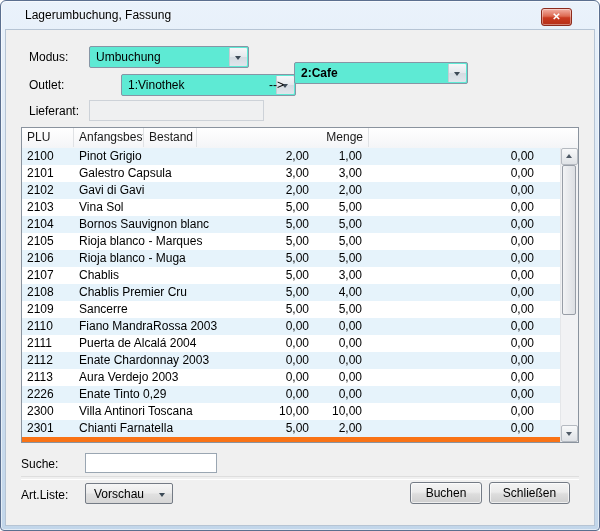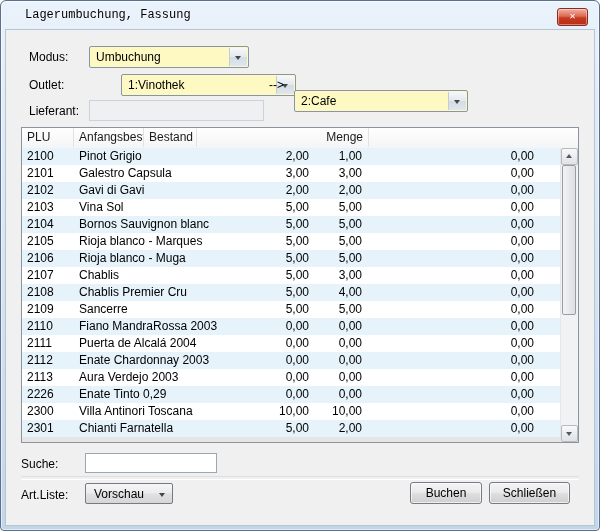--- a/index.html
+++ b/index.html
@@ -14,7 +14,7 @@
     background:linear-gradient(var(--tb-top,#e9f2fb),var(--tb-bottom,#c2d6ea));
     box-shadow:inset 0 0 0 1px rgba(255,255,255,.55);
   }
-  .titlebar{position:absolute;top:0;left:0;right:0;height:28px;font-family:Liberation Mono, monospace;}
+  .titlebar{position:absolute;top:0;left:0;right:16px;height:28px;}
   .title{
     position:absolute;left:24px;top:7px;color:#000;
     text-shadow:0 0 3px rgba(255,255,255,.9);white-space:nowrap;

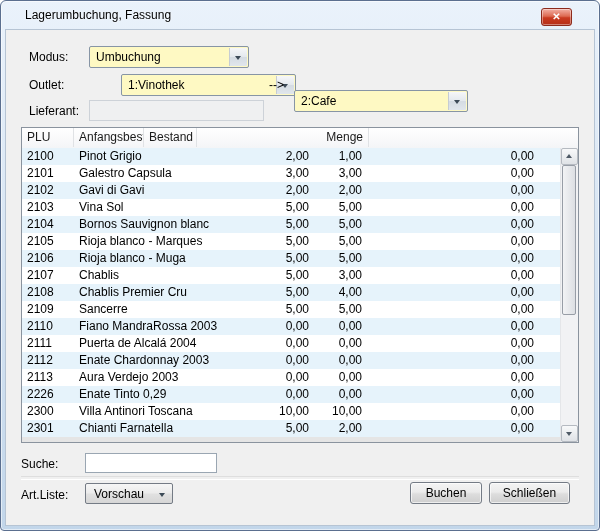--- a/index.html
+++ b/index.html
@@ -36,7 +36,7 @@
   
   .combo{
     position:absolute;height:22px;box-sizing:border-box;border:1px solid #8795a5;
-    border-radius:2px;background:#fef9c3;
+    border-radius:2px;background:#5eead4;
   }
   .combo .txt{position:absolute;left:6px;top:0;line-height:20px;white-space:nowrap;}
   .combo .arrow-zone{

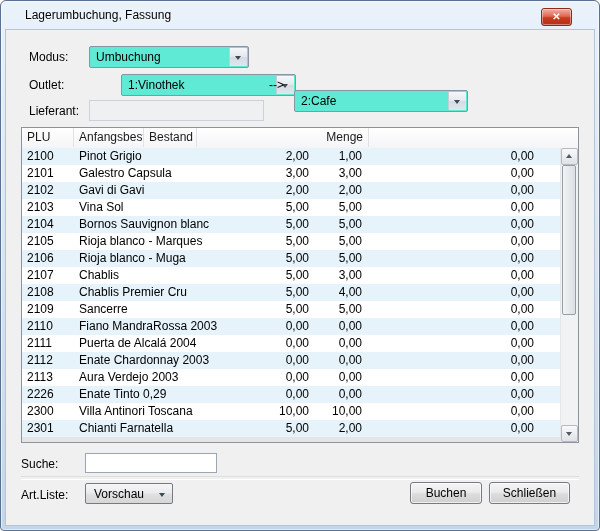--- a/index.html
+++ b/index.html
@@ -159,7 +159,7 @@
         </div>
     </div>
     <span class="label" style="left:263px;top:48px;">--&gt;</span>
-    <div class="combo" style="left:288px;top:60px;width:174px;">
+    <div class="combo" style="left:288px;top:32px;width:174px;font-weight:bold;">
       <span class="txt">2:Cafe</span>
       <div class="arrow-zone">
           <div class="tri-down"></div>

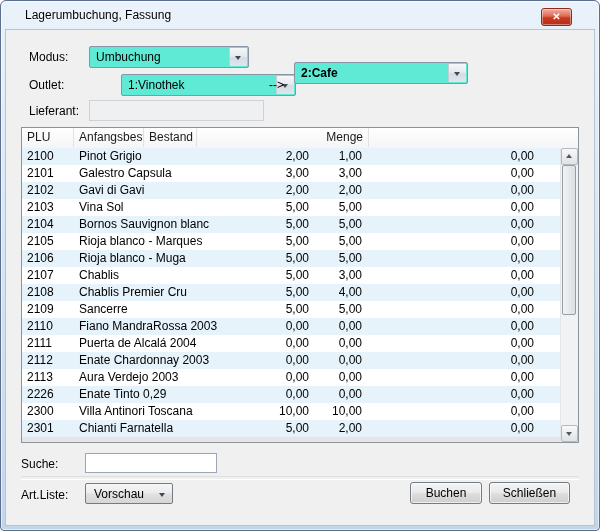--- a/index.html
+++ b/index.html
@@ -73,7 +73,7 @@
   }
   .hcell.hfill{flex:1;border-right:none;}
   .h-right{text-align:right;}
-  .grid-body{position:absolute;top:20px;left:0;width:541px;bottom:0;overflow:hidden;background:#e5e5e5;}
+  .grid-body{position:absolute;top:20px;left:0;width:541px;bottom:0;overflow:hidden;background:#f97316;}
   .grid-row{display:flex;height:17px;line-height:17px;background:#fff;}
   .grid-row.alt{background:var(--row-alt,#e6f3fb);}
   .cell{box-sizing:border-box;padding:0 5px;white-space:nowrap;overflow:hidden;}

